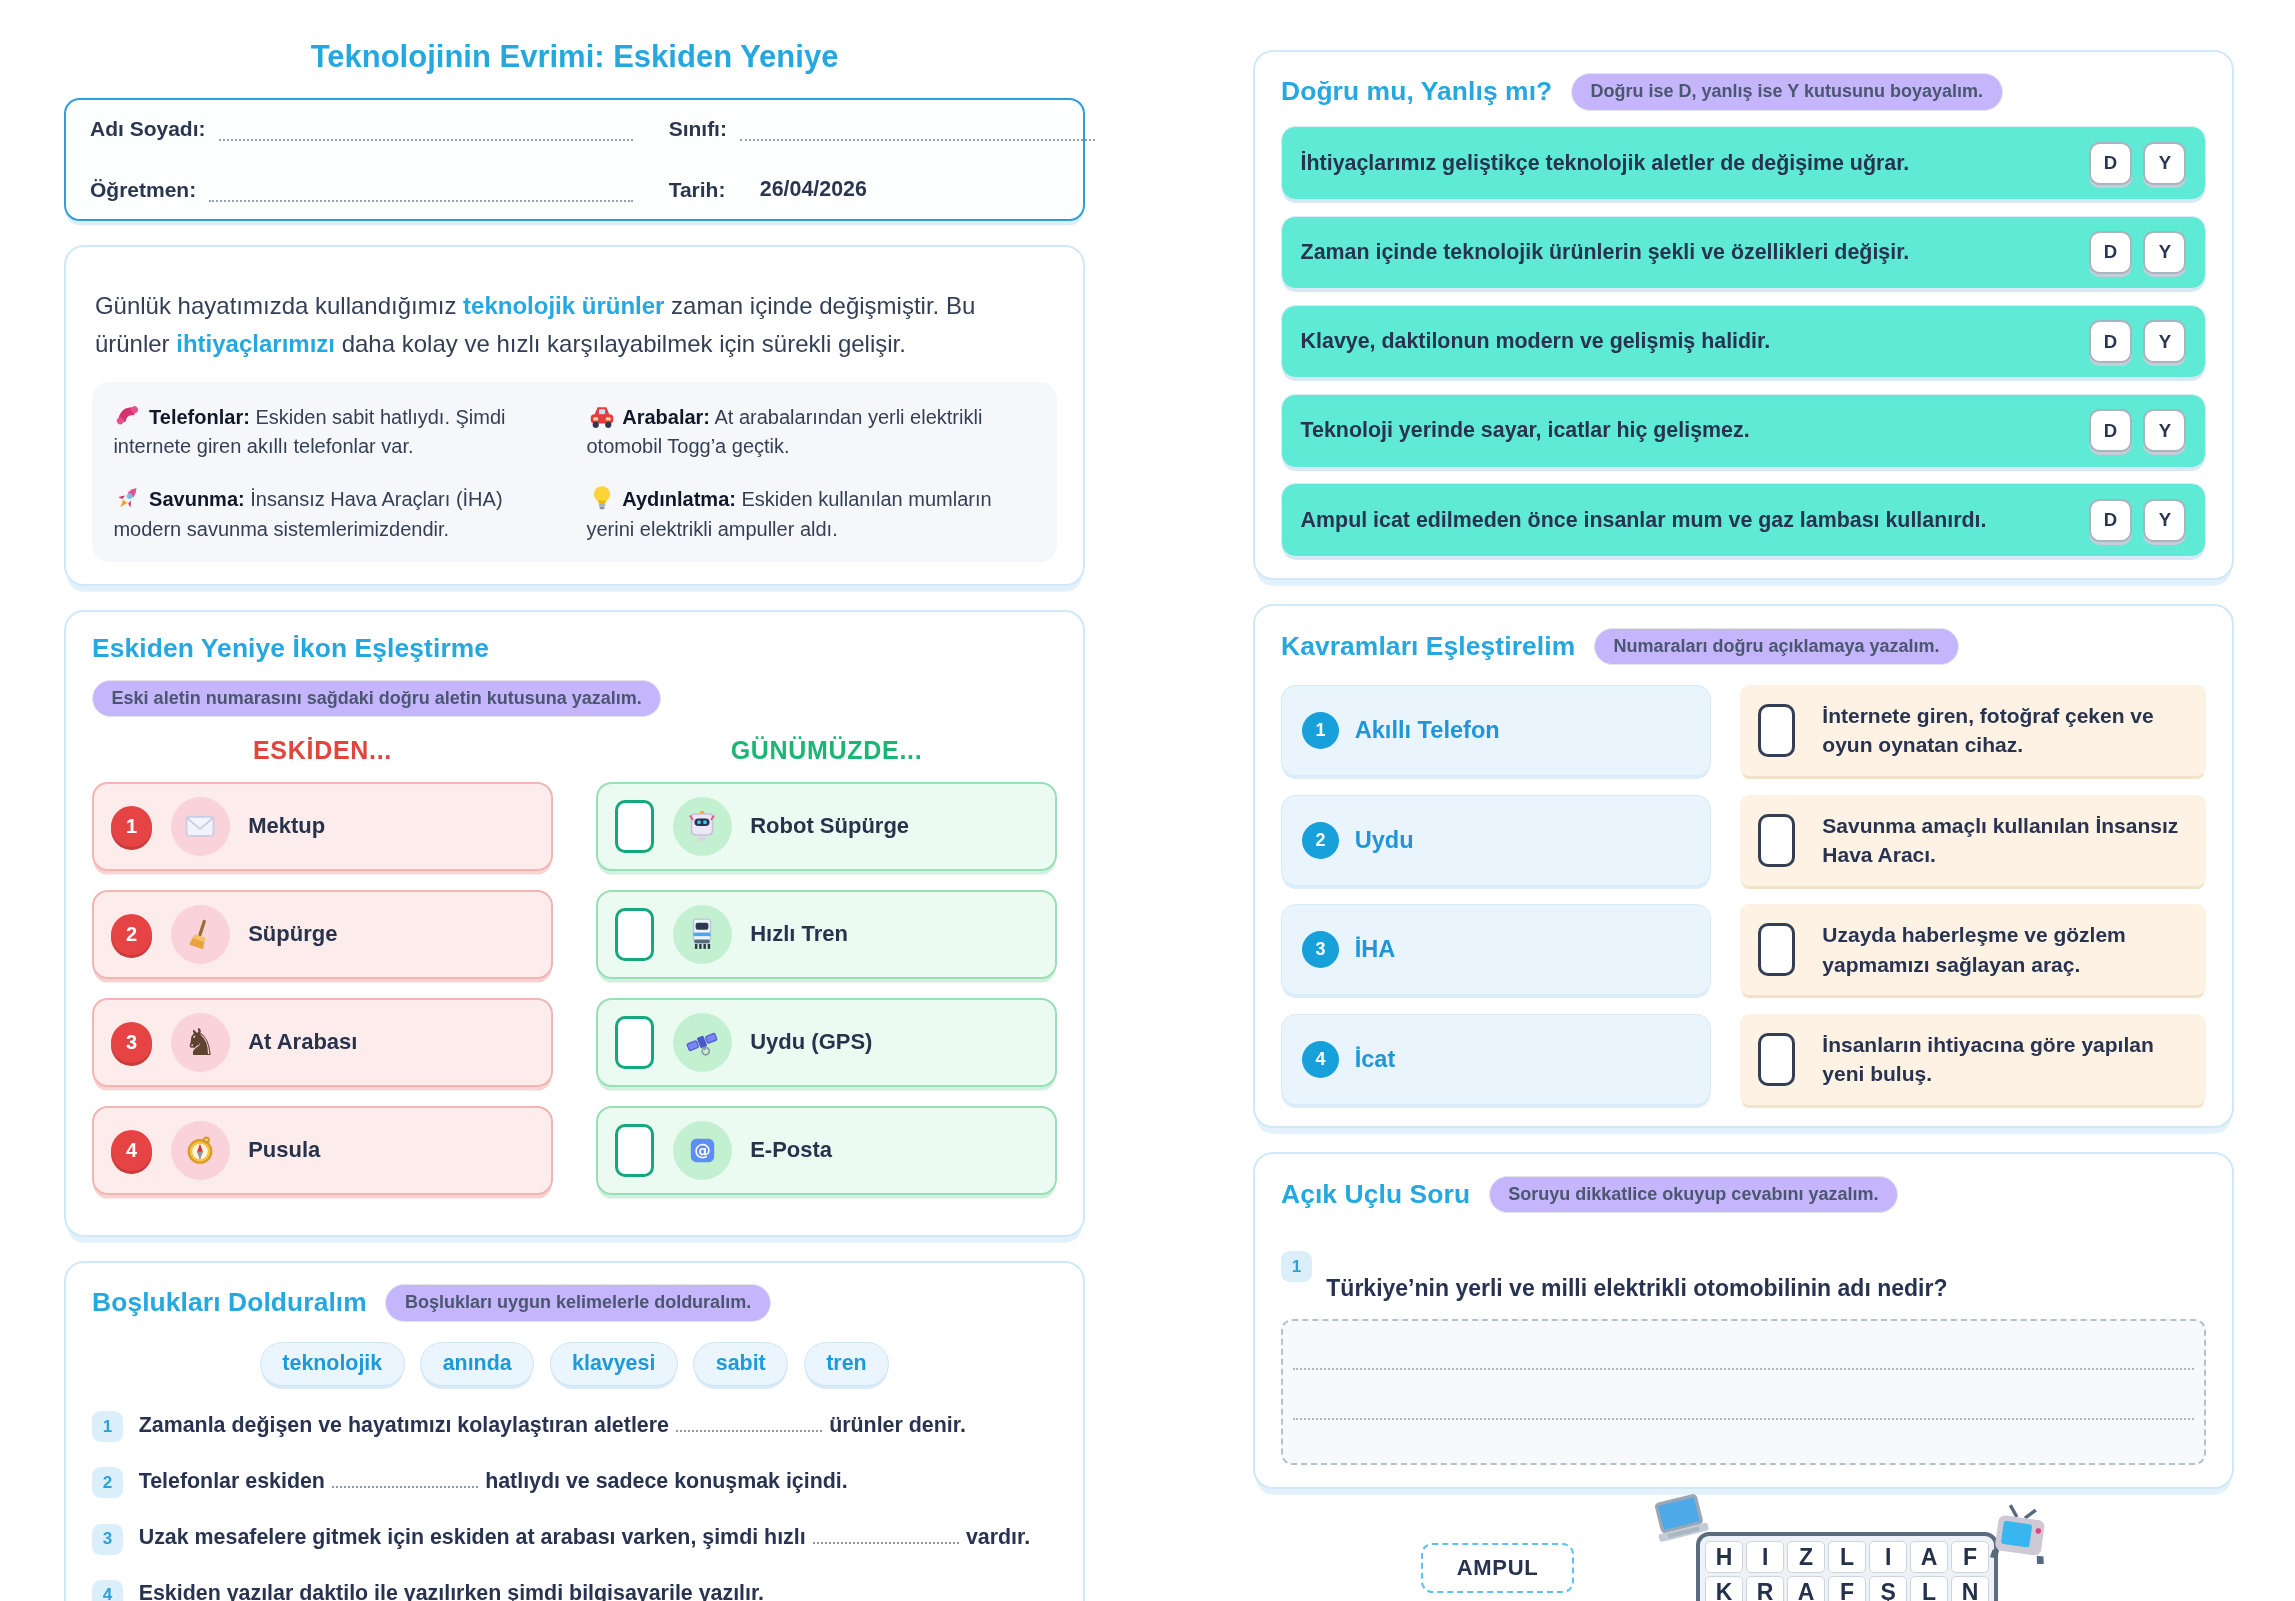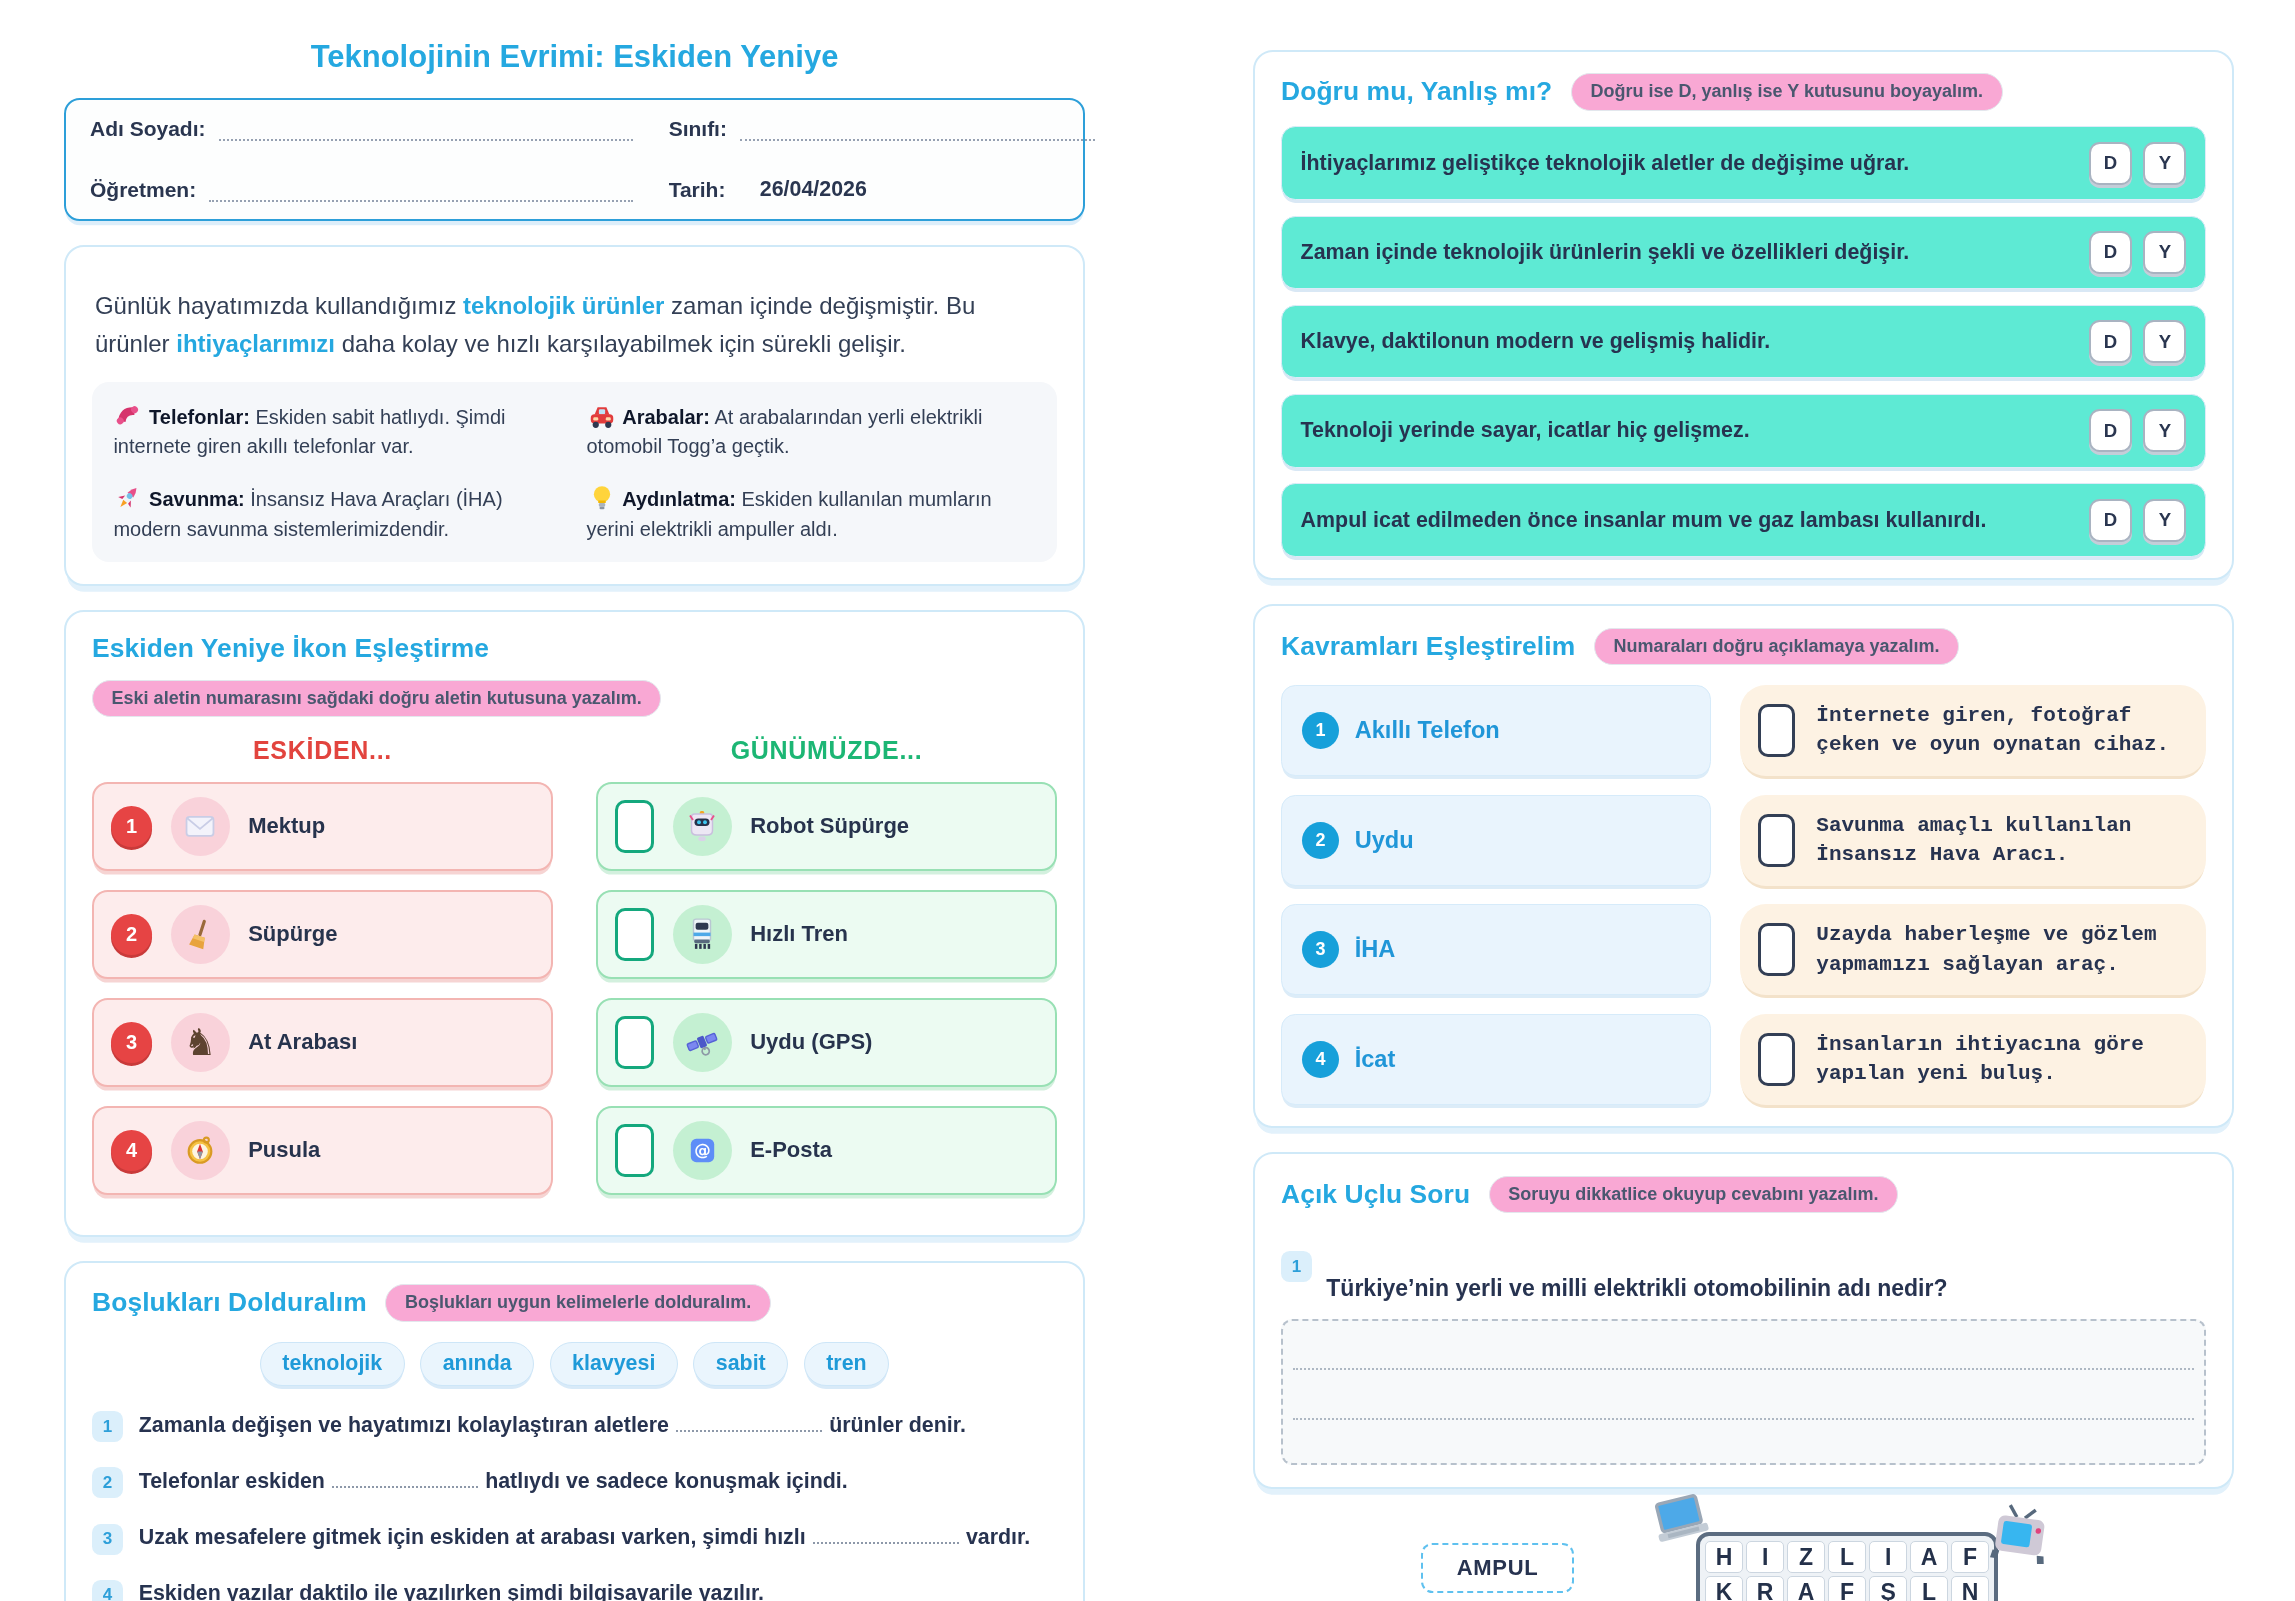--- a/index.html
+++ b/index.html
@@ -22,7 +22,7 @@
   .sec-head{display:flex;align-items:center;gap:18.6px;flex-wrap:wrap;}
   .sec-title{color:#25a8e0;font-size:26.4px;font-weight:bold;letter-spacing:0.1px;}
   .badge{
-    background:#f9a8d4;border:1.4px solid #e3e7ed;border-radius:713px;
+    background:#c4b5fd;border:1.4px solid #e3e7ed;border-radius:713px;
     padding:7.1px 18.6px;font-size:18px;color:#4a576f;font-weight:bold;
   }
   .numcircle{

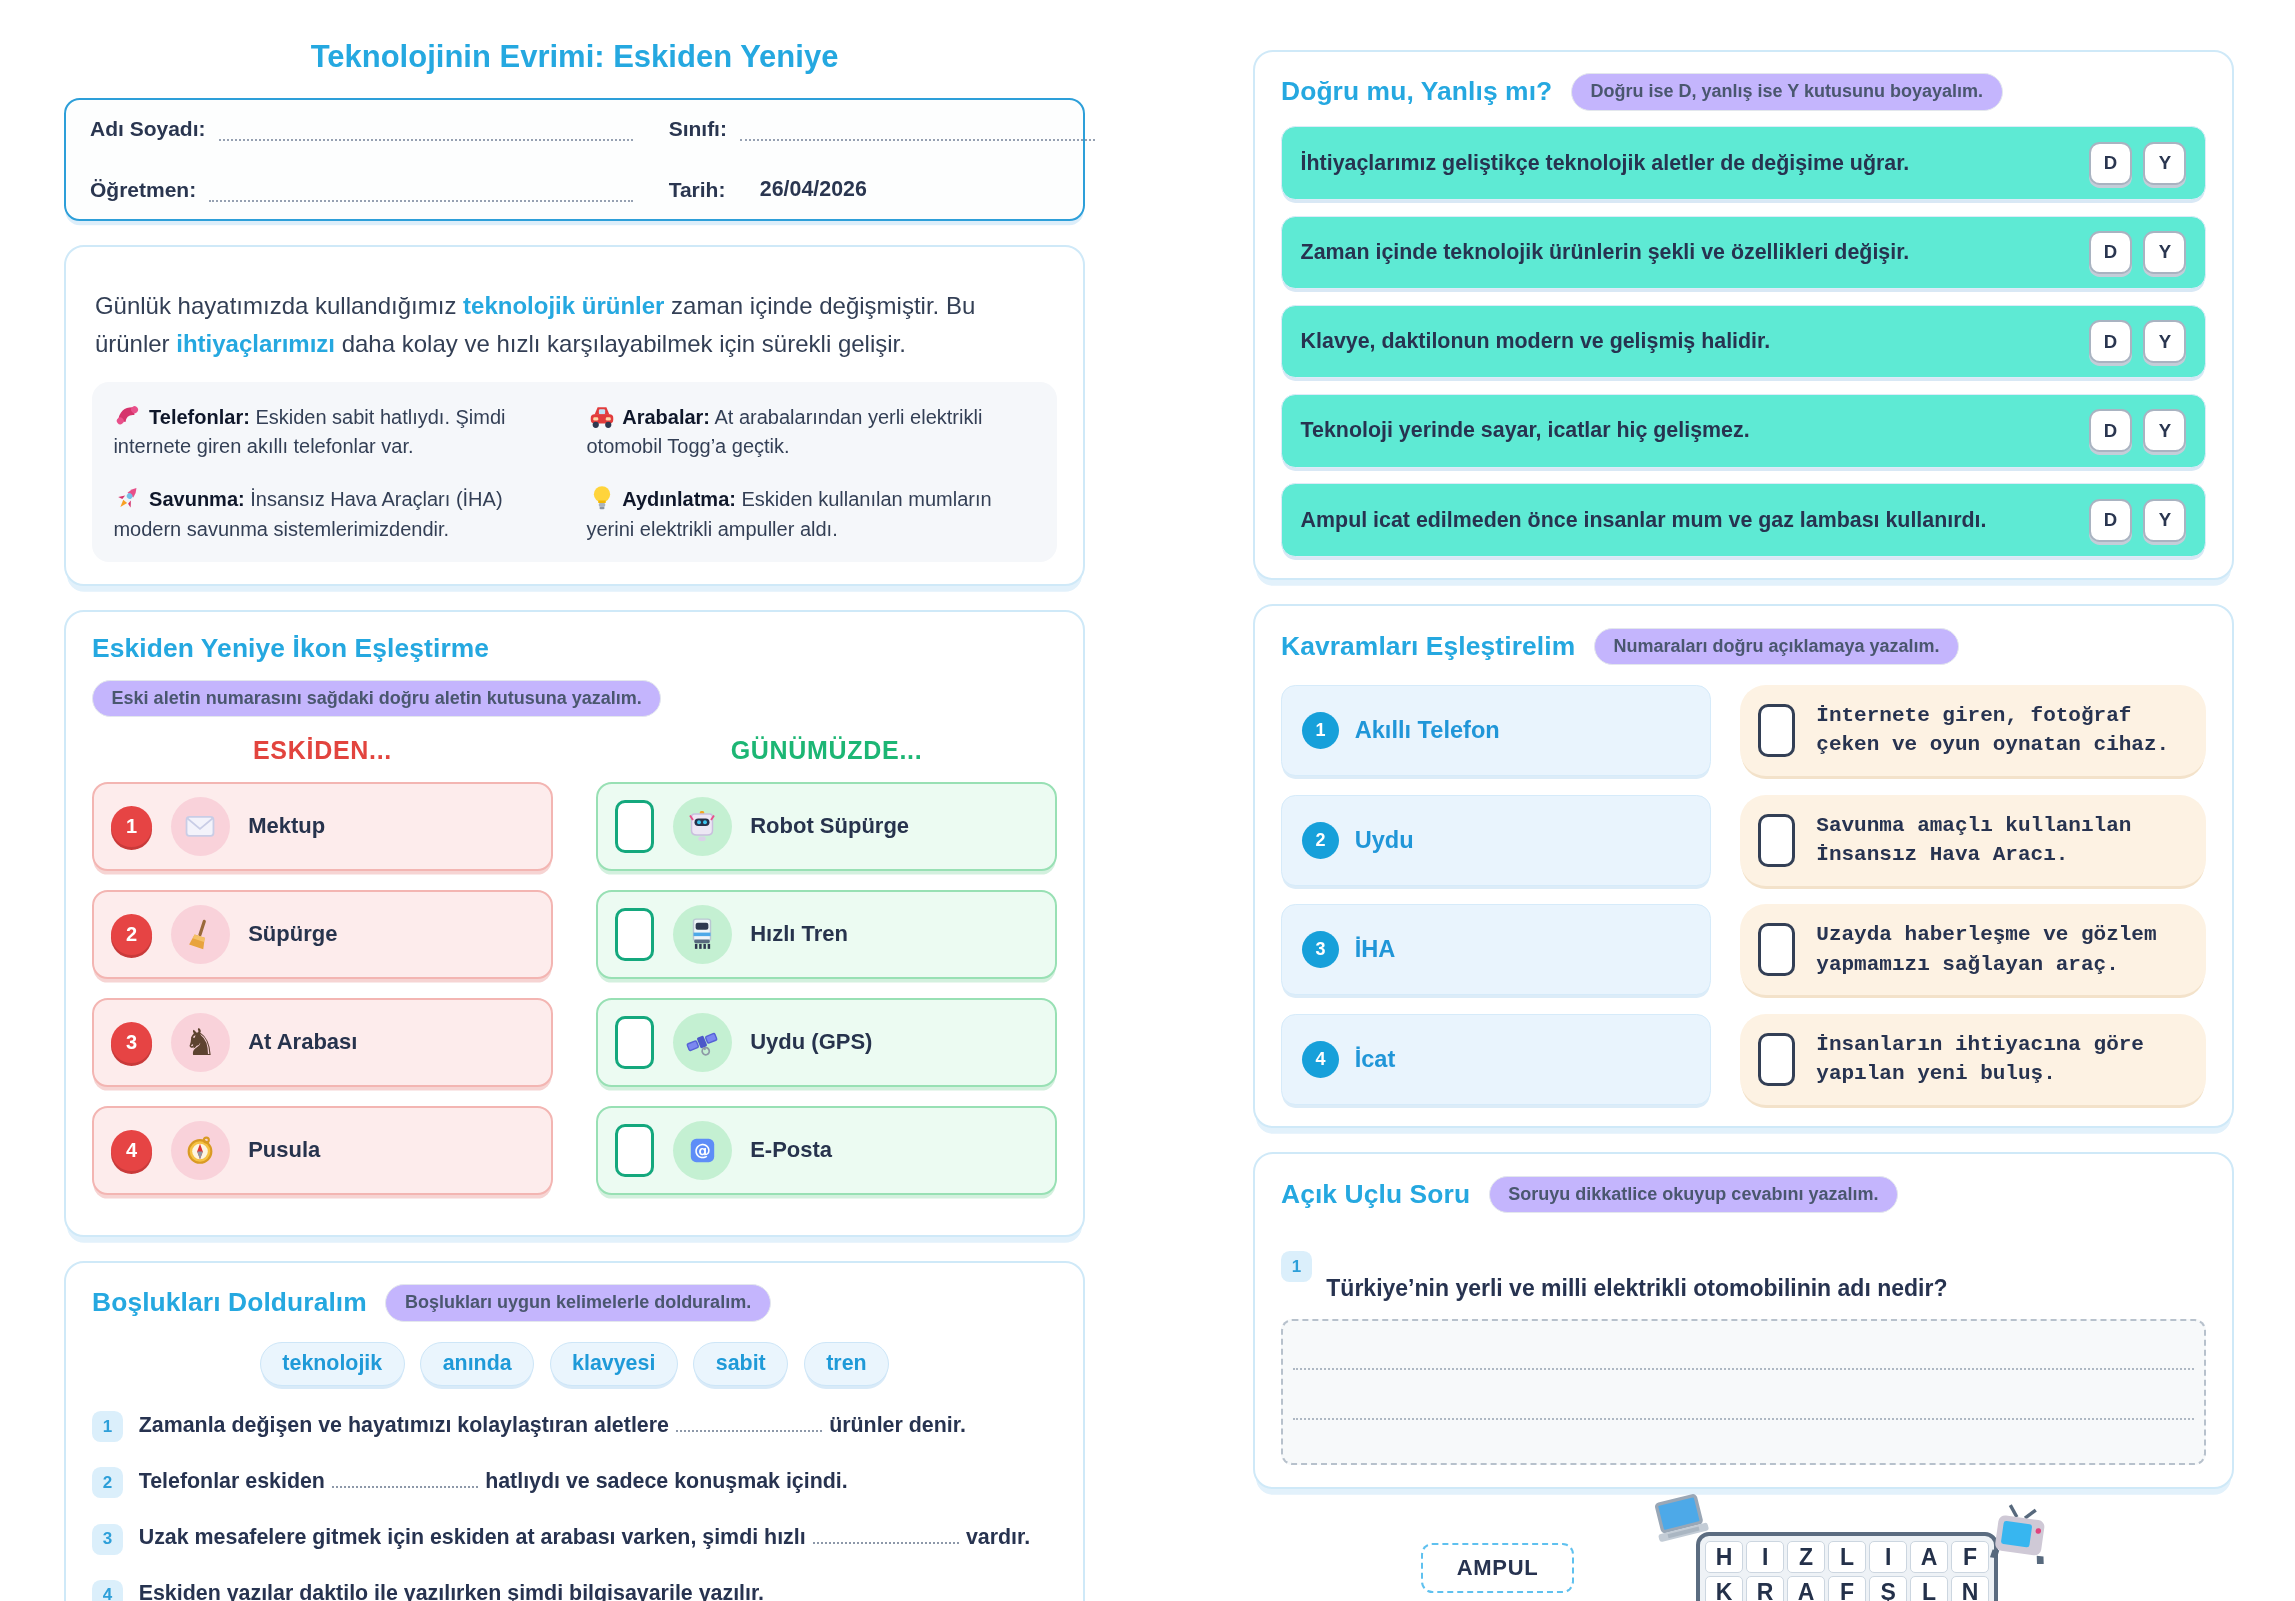--- a/index.html
+++ b/index.html
@@ -125,8 +125,8 @@
   .cm-left .numcircle{width:37px;height:37px;background:#17a0da;font-size:18px;}
   .cm-label{font-size:23.6px;font-weight:bold;color:#2096d8;}
   .cm-right{
-    background:#fdf2e3;border-radius:26px;box-shadow:0 4.3px 0 -1.4px #f3e2ca;
-    display:flex;align-items:center;gap:21px;padding:14.3px 18.6px;min-height:91px;font-family:Liberation Mono, monospace;
+    background:#fdf2e3;border-radius:9px;box-shadow:0 4.3px 0 -1.4px #f3e2ca;
+    display:flex;align-items:center;gap:27px;padding:14.3px 18.6px;min-height:91px;
   }
   .cm-check{width:37px;height:53px;border:3.6px solid #333f55;}
   .cm-text{font-size:21px;font-weight:600;color:#273350;line-height:1.4;}

